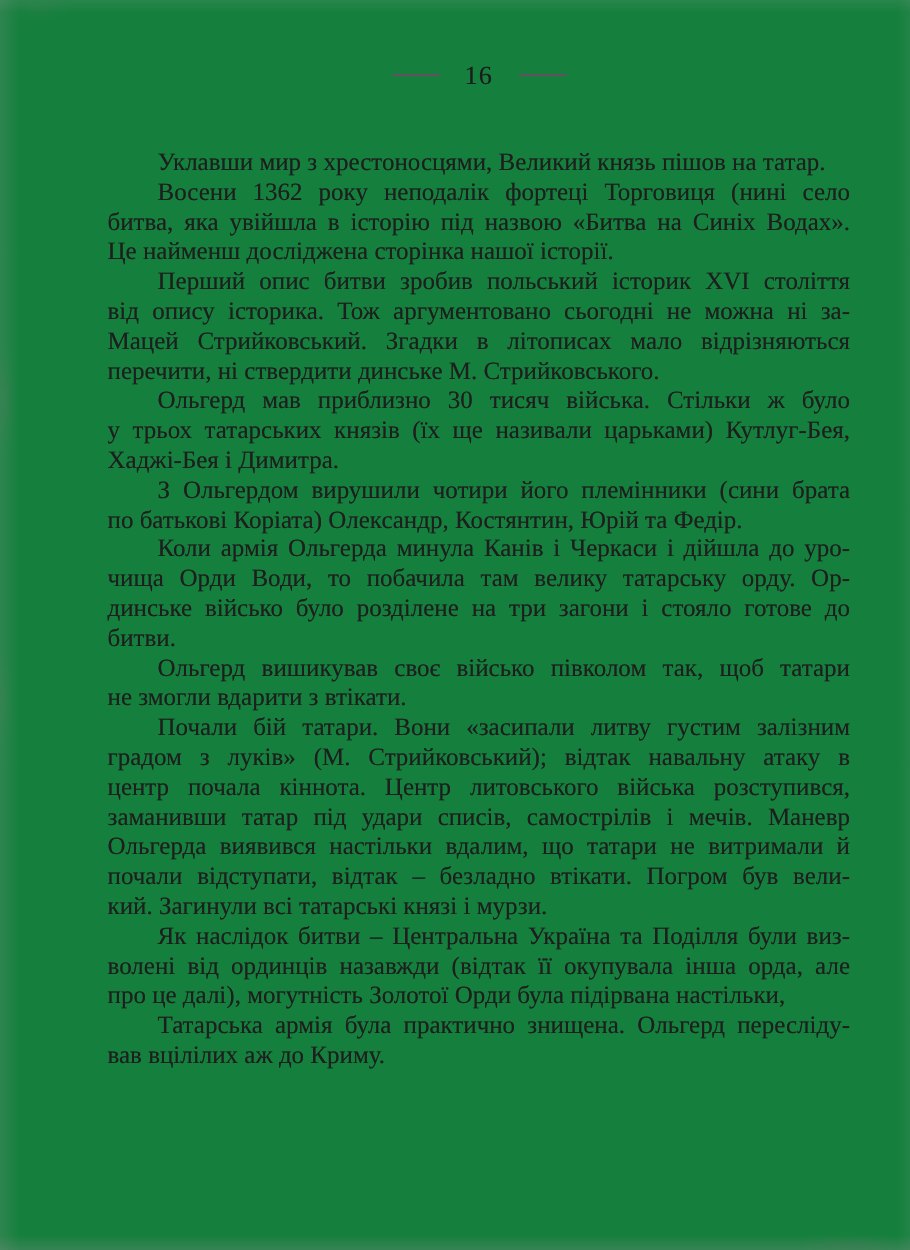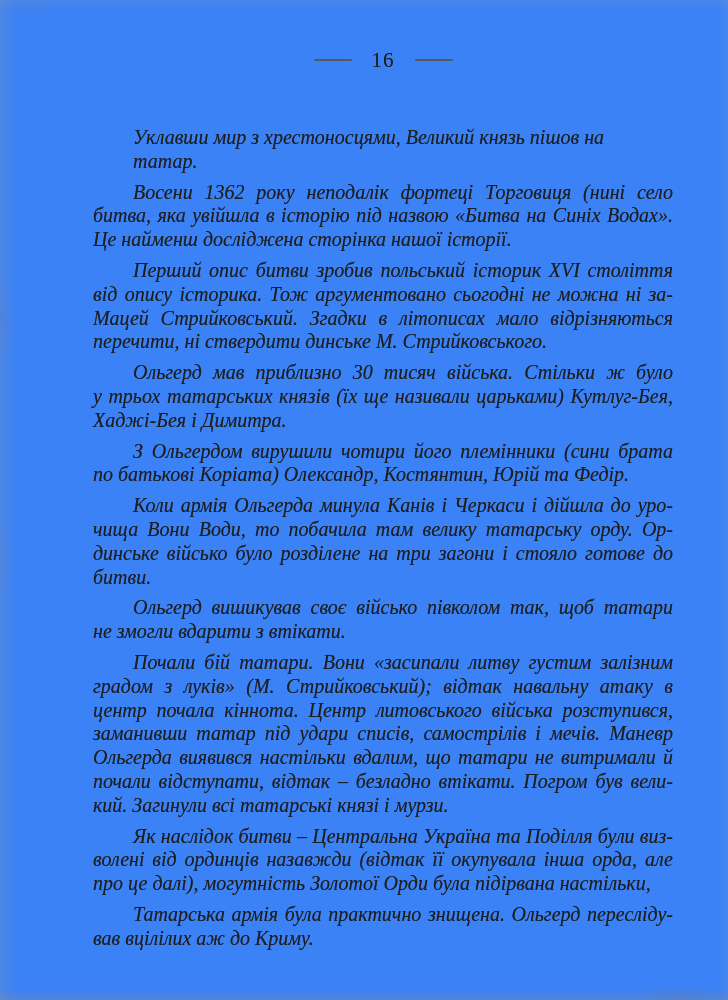--- a/index.html
+++ b/index.html
@@ -11,7 +11,7 @@
     position: relative;
     width: 728px;
     height: 1000px;
-    background: #3b82f6;
+    background: #15803d;
     overflow: hidden;
     font-family: "Liberation Serif", "DejaVu Serif", serif;
   }

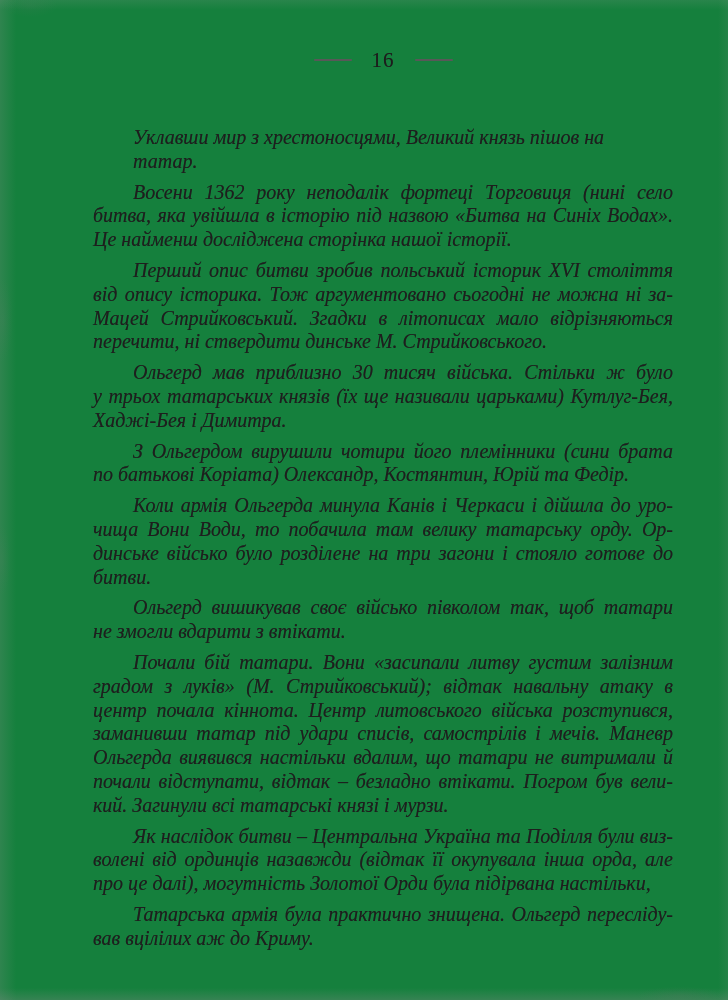--- a/index.html
+++ b/index.html
@@ -84,7 +84,7 @@
     color: #1e1e1e;
     text-shadow: 0 0 0.5px rgba(30,30,30,0.55);
   }
-  .paragraph { margin: 7px; font-style: italic; }
+  .paragraph { margin: 0; }
   .line {
     text-align: justify;
     text-align-last: justify;

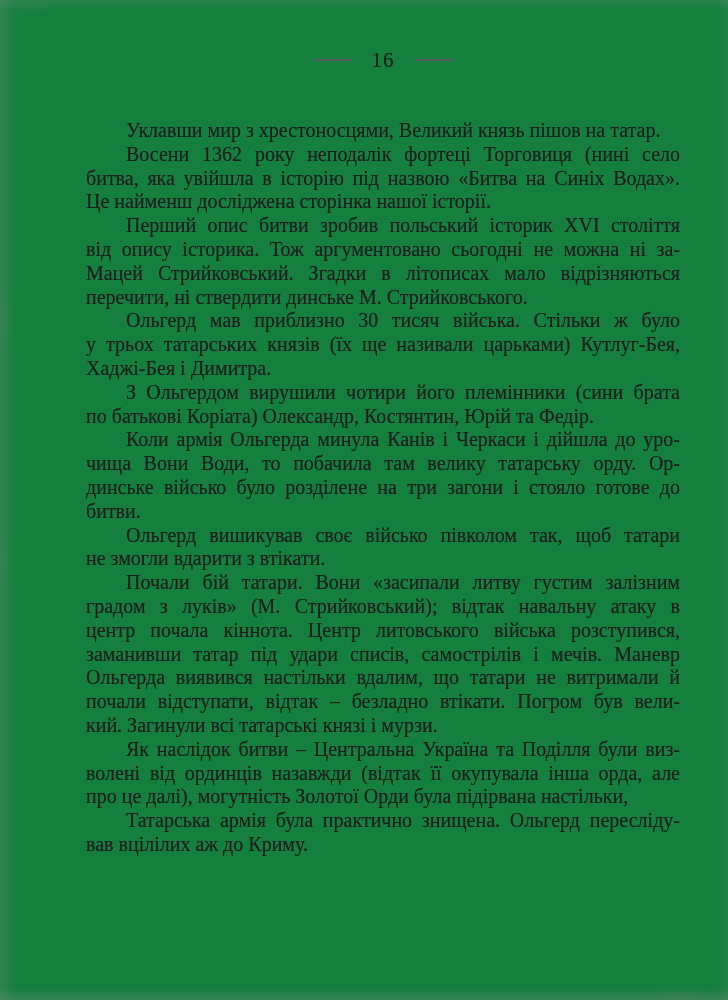--- a/index.html
+++ b/index.html
@@ -138,7 +138,7 @@
       </div>
       <div class="paragraph">
         <div class="line indent">Коли армія Ольгерда минула Канів і Черкаси і дійшла до уро-</div>
-        <div class="line">чища Вони Води, то побачила там велику татарську орду. Ор-</div>
+        <div class="line">чища Орди Води, то побачила там велику татарську орду. Ор-</div>
         <div class="line">динське військо було розділене на три загони і стояло готове до</div>
         <div class="line end">битви.</div>
       </div>

